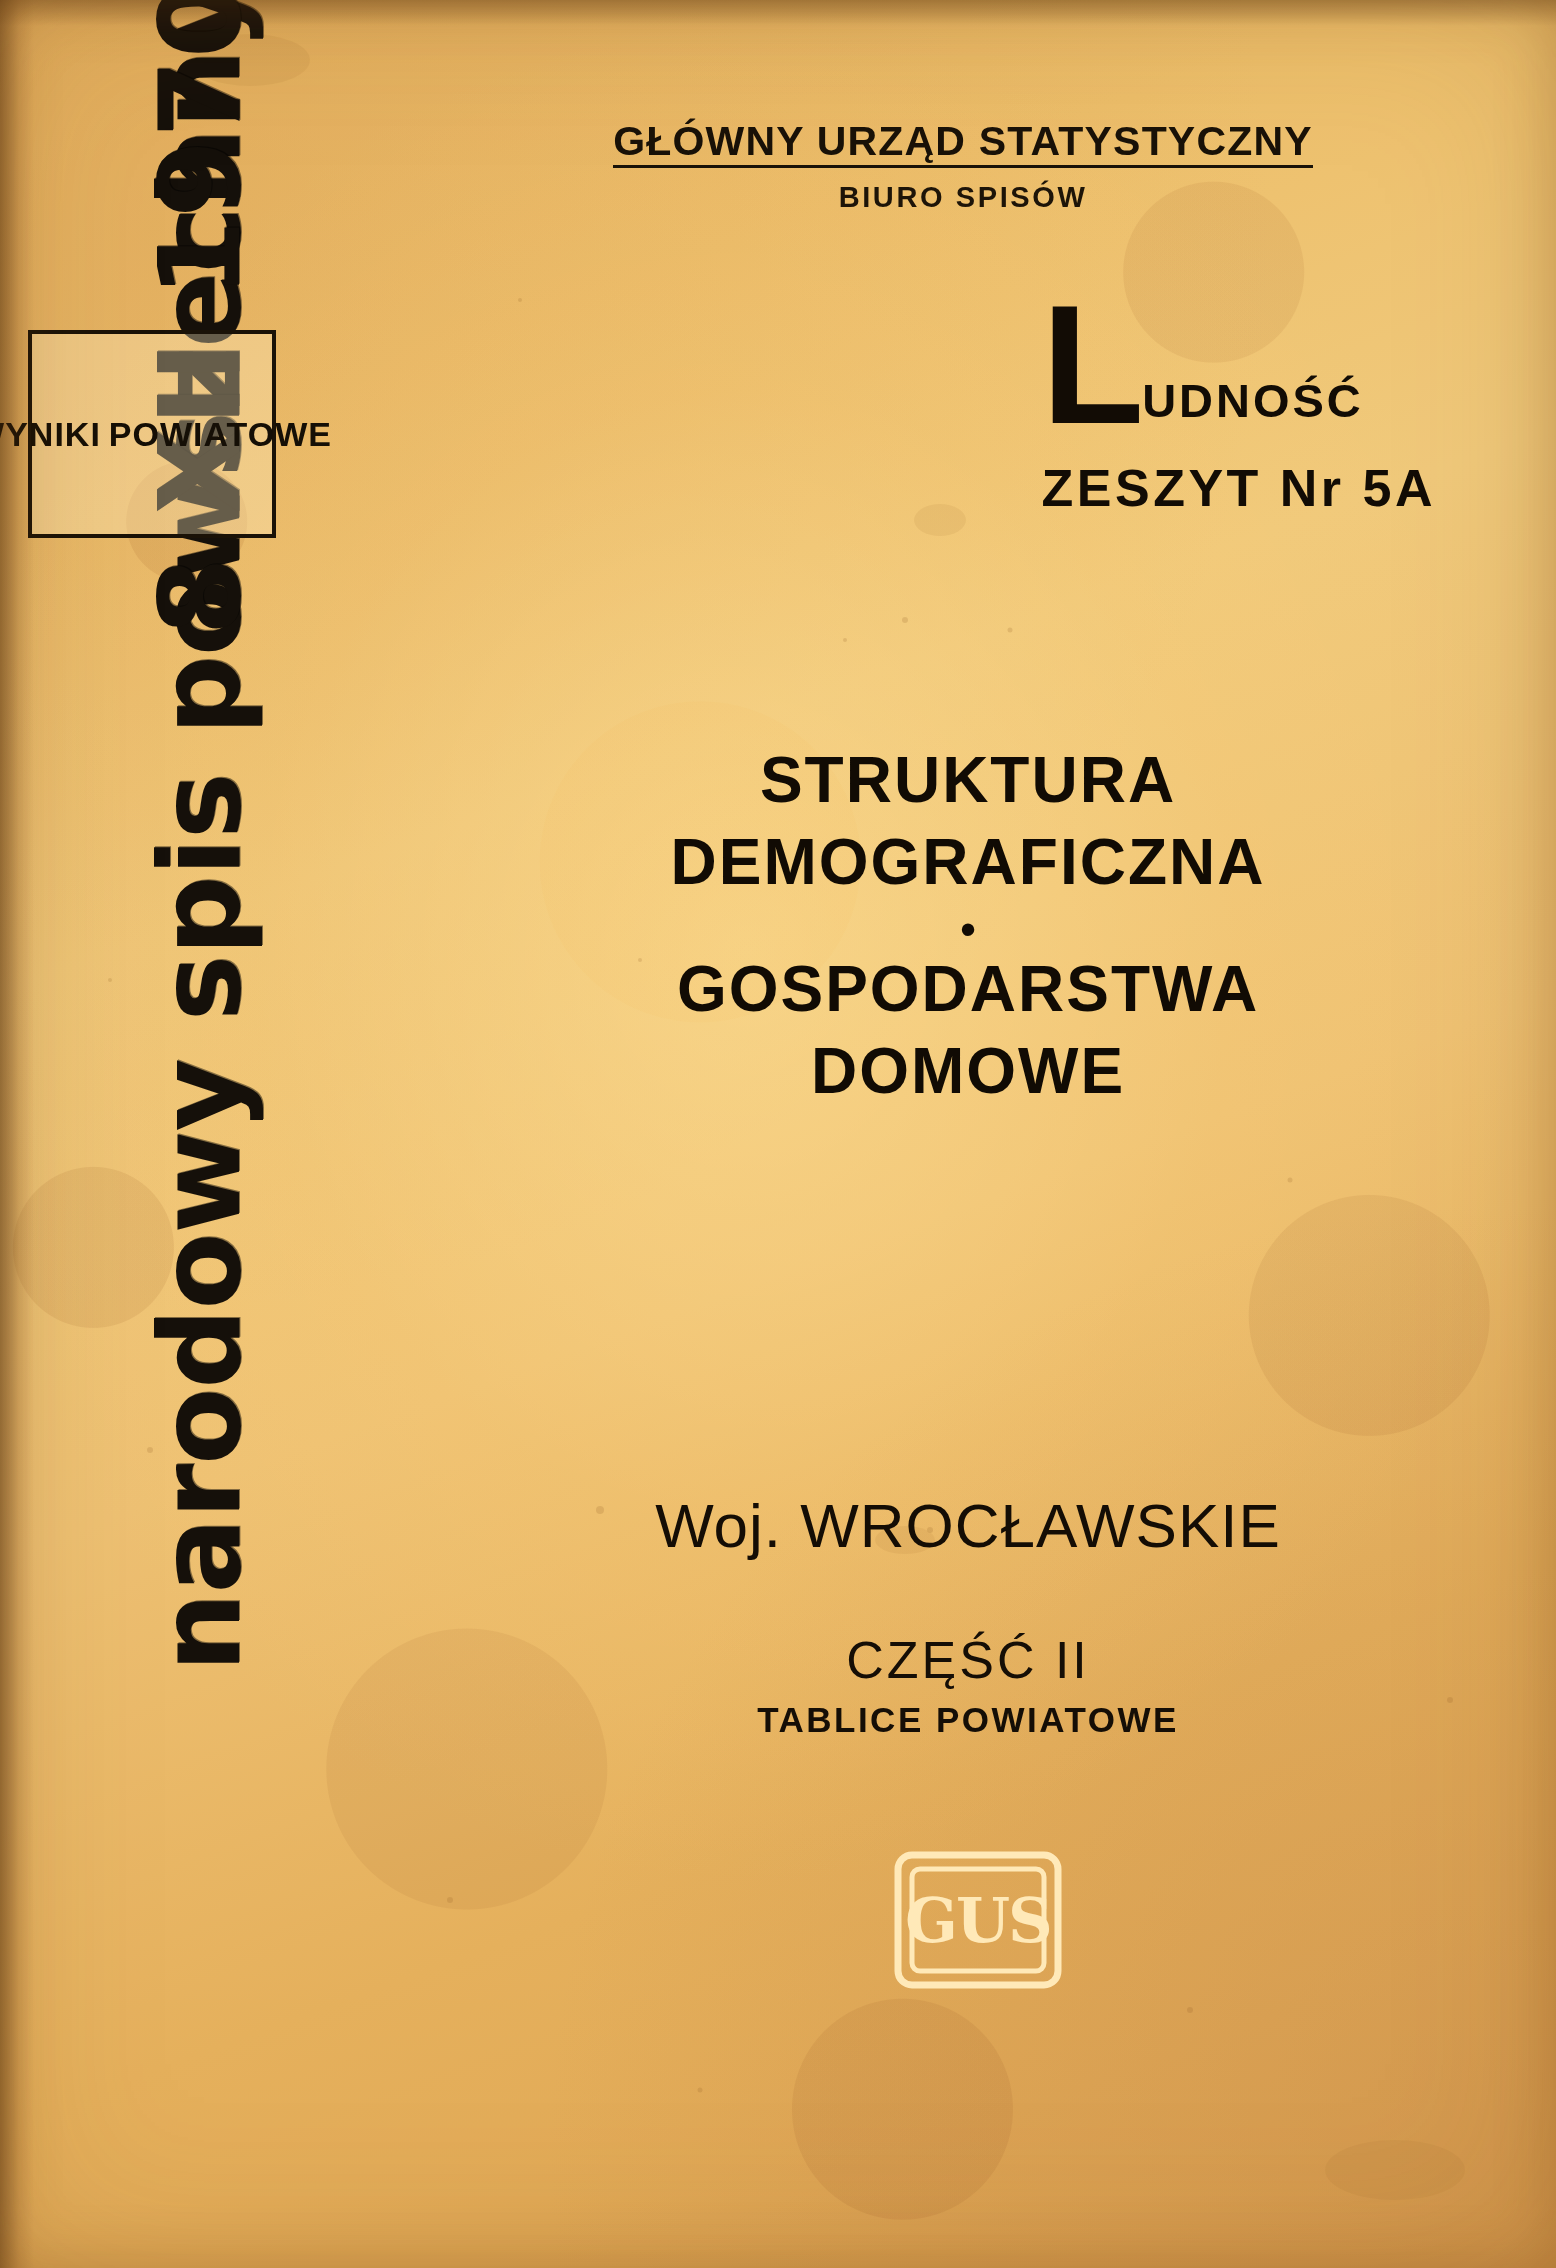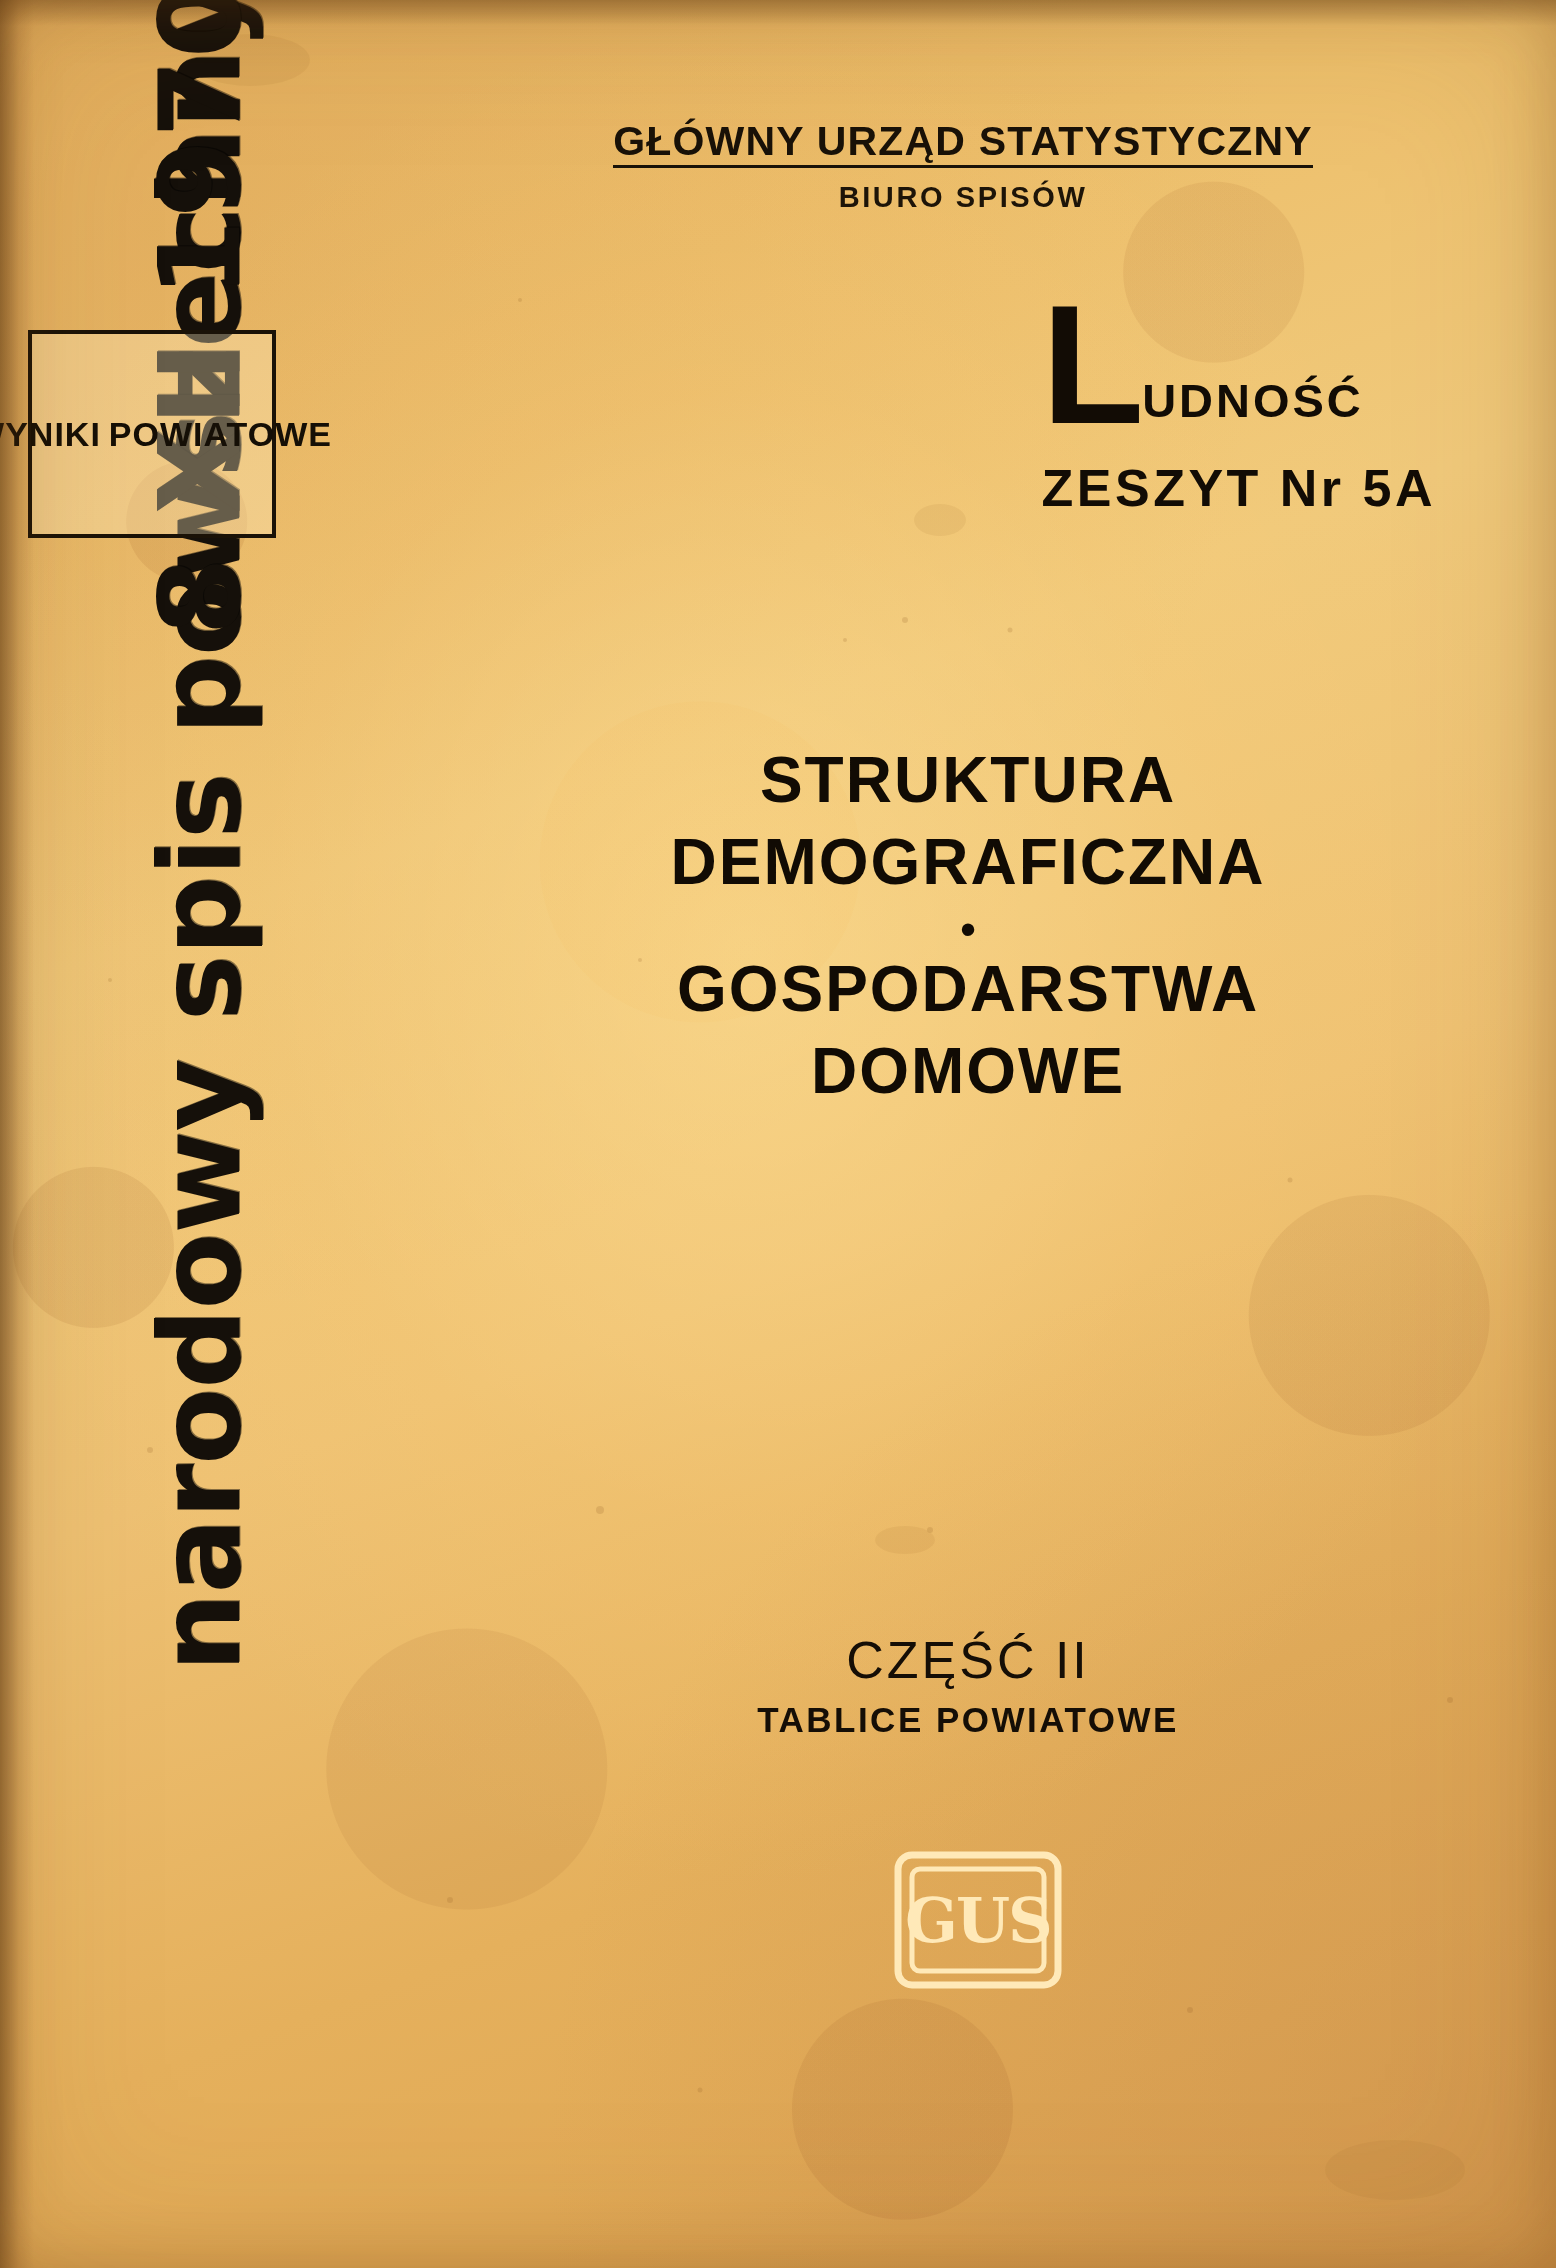--- a/index.html
+++ b/index.html
@@ -334,6 +334,7 @@
       <div class="ln">DOMOWE</div>
     </div>
 
+    <div class="voivod">Woj. WROCŁAWSKIE</div>
     <div class="part">CZĘŚĆ II</div>
     <div class="part-sub">TABLICE POWIATOWE</div>
 

